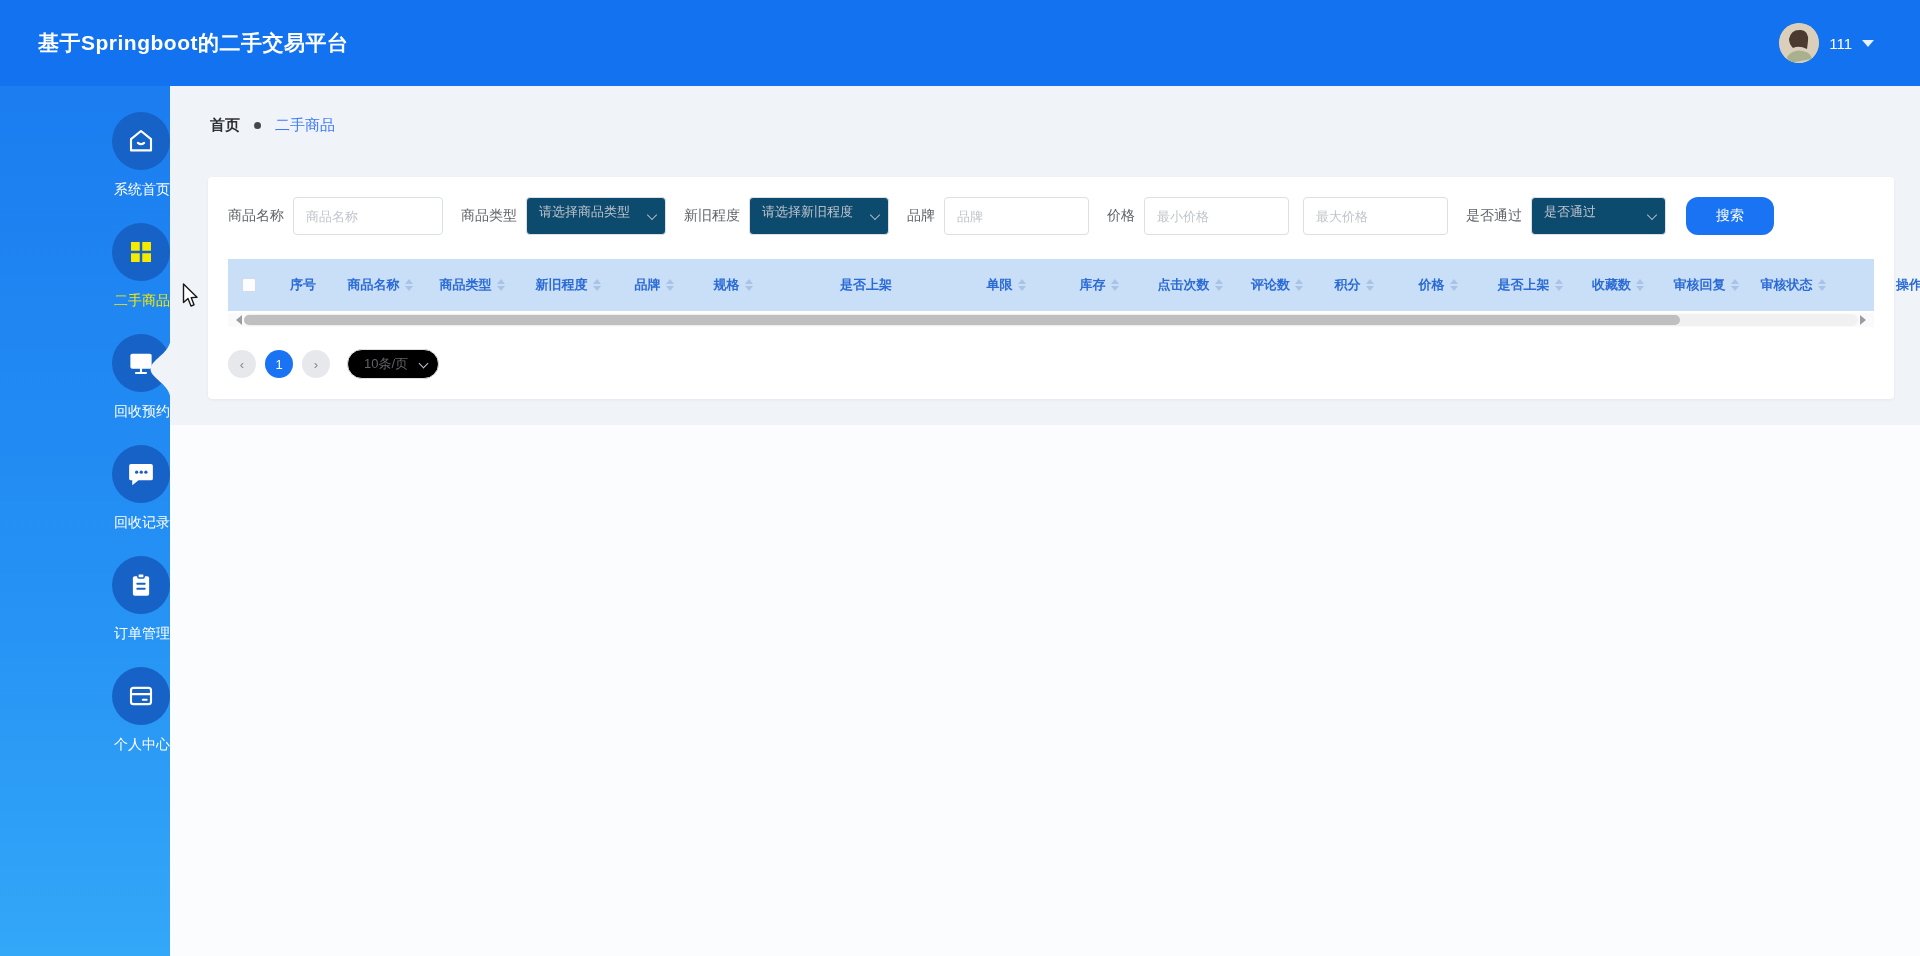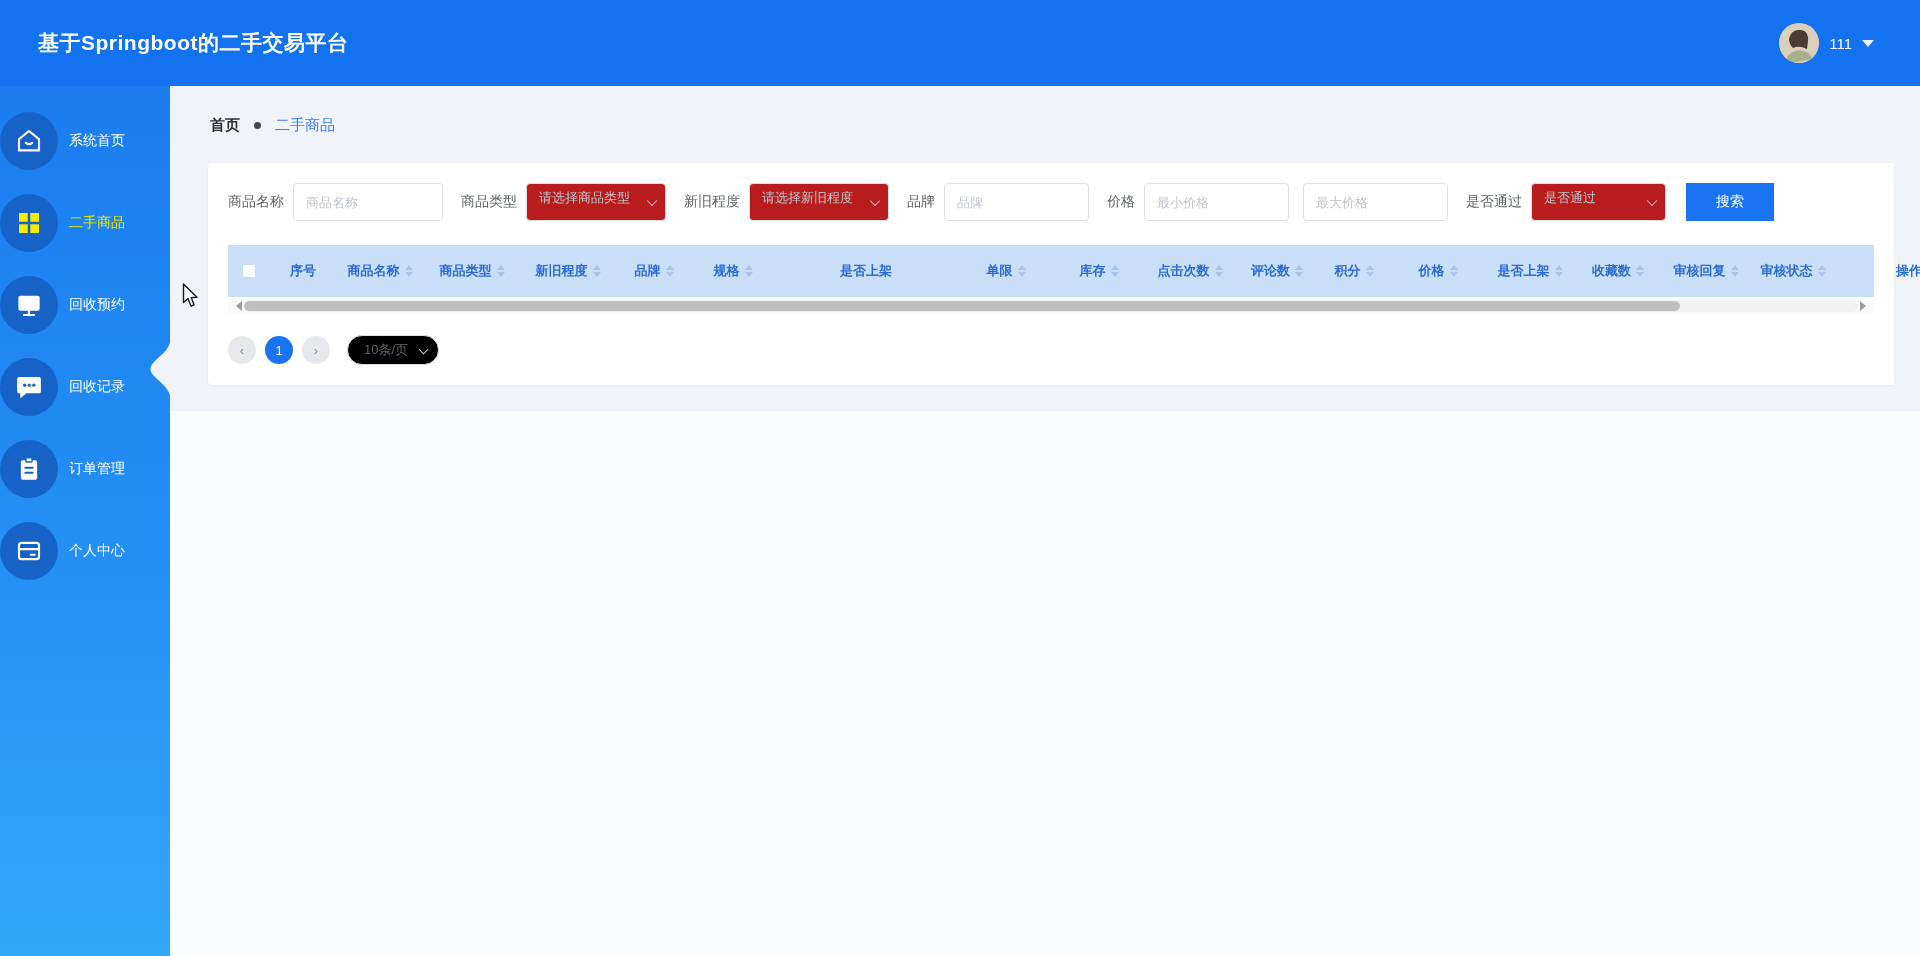--- a/index.html
+++ b/index.html
@@ -21,7 +21,7 @@
   
   .shell{display:flex;height:870px;}
   .sidebar{position:relative;width:170px;flex:none;background:linear-gradient(180deg,#1b7df0 0%,#2490f4 55%,#33a7f8 100%);display:flex;flex-direction:column;align-items:center;padding-top:26px;gap:24px;}
-  .side-item{display:flex;flex-direction:row;align-items:center;gap:11px;cursor:pointer;width:100%;}
+  .side-item{display:flex;flex-direction:column;align-items:flex-end;gap:11px;cursor:pointer;width:100%;}
   .side-circle{width:58px;height:58px;border-radius:50%;background:#1762c6;display:flex;align-items:center;justify-content:center;color:#fff;}
   .side-circle svg{width:30px;height:30px;}
   .side-label{color:#fff;font-size:14px;}

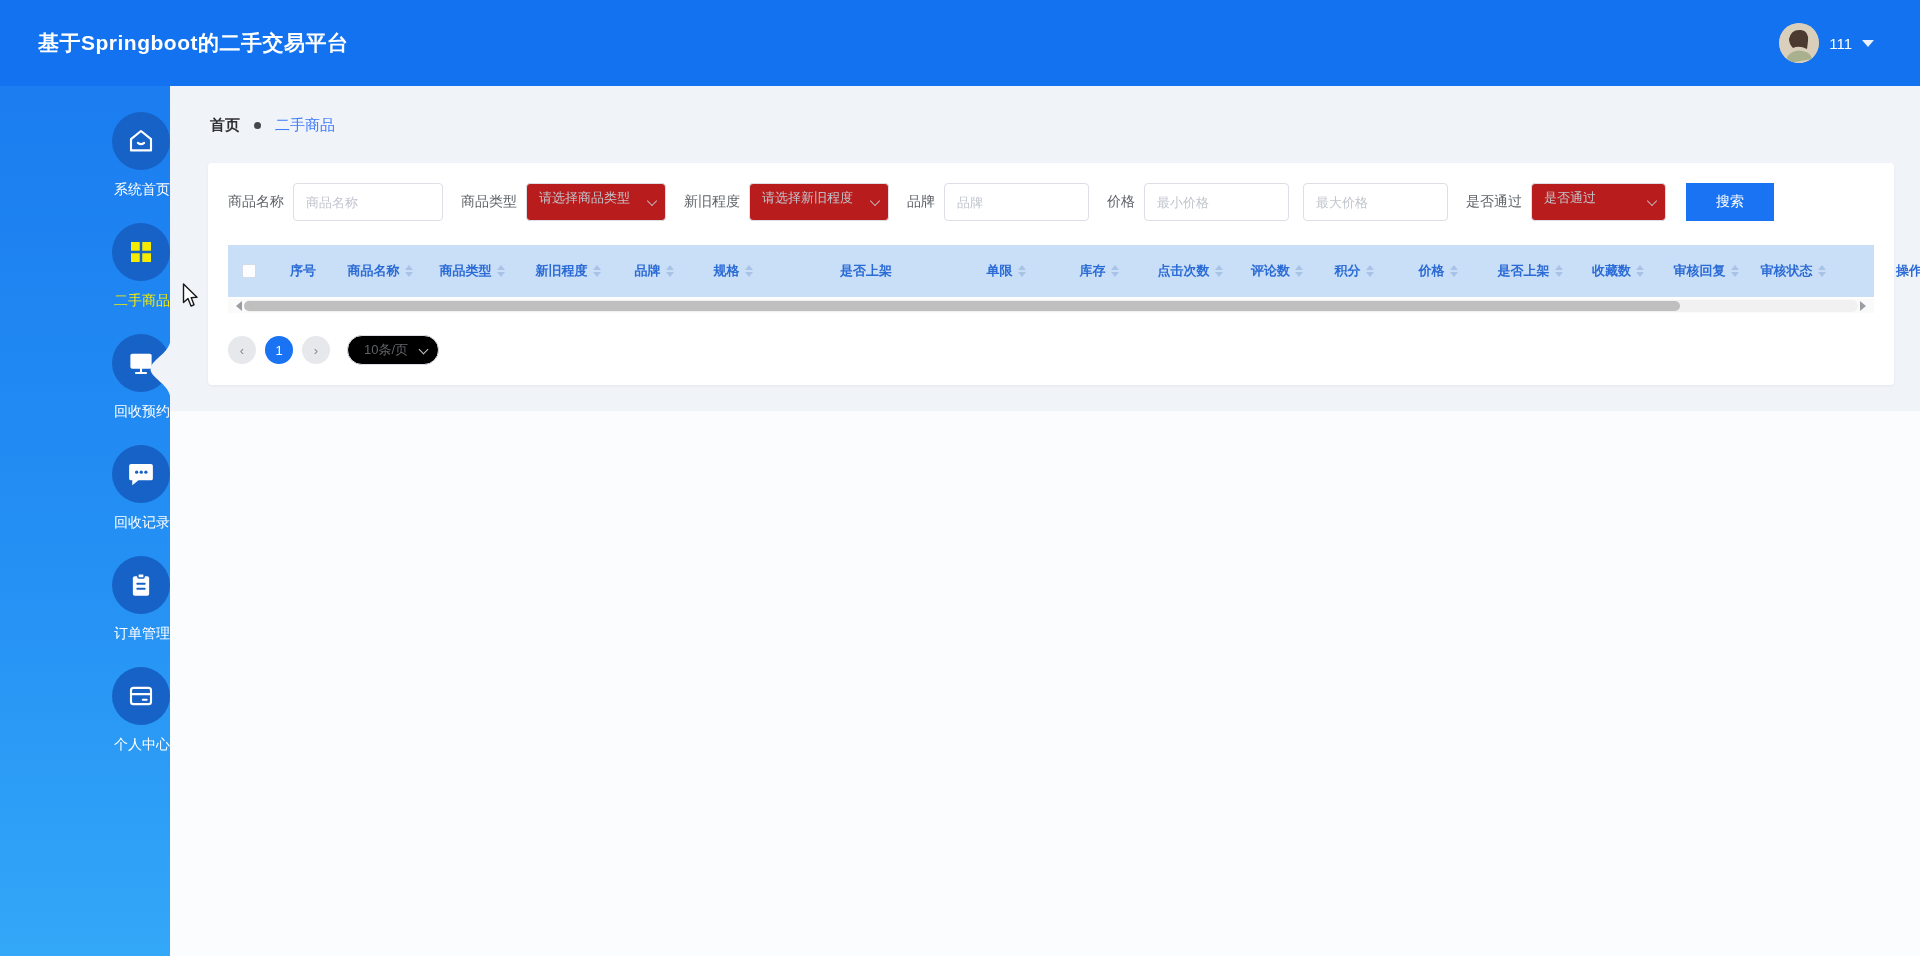--- a/index.html
+++ b/index.html
@@ -39,7 +39,7 @@
   .crumb-current{color:#3e7bfa;cursor:pointer;}
 
   
-  .card{background:#fff;border-radius:4px;margin:4px 26px 0 38px;padding:20px 20px 20px 20px;box-shadow:0 1px 3px rgba(30,60,110,.06);}
+  .card{background:#fff;border-radius:4px;margin:18px 26px 0 38px;padding:20px 20px 20px 20px;box-shadow:0 1px 3px rgba(30,60,110,.06);}
 
   
   .filter-row{display:flex;align-items:center;gap:18px;flex-wrap:nowrap;}

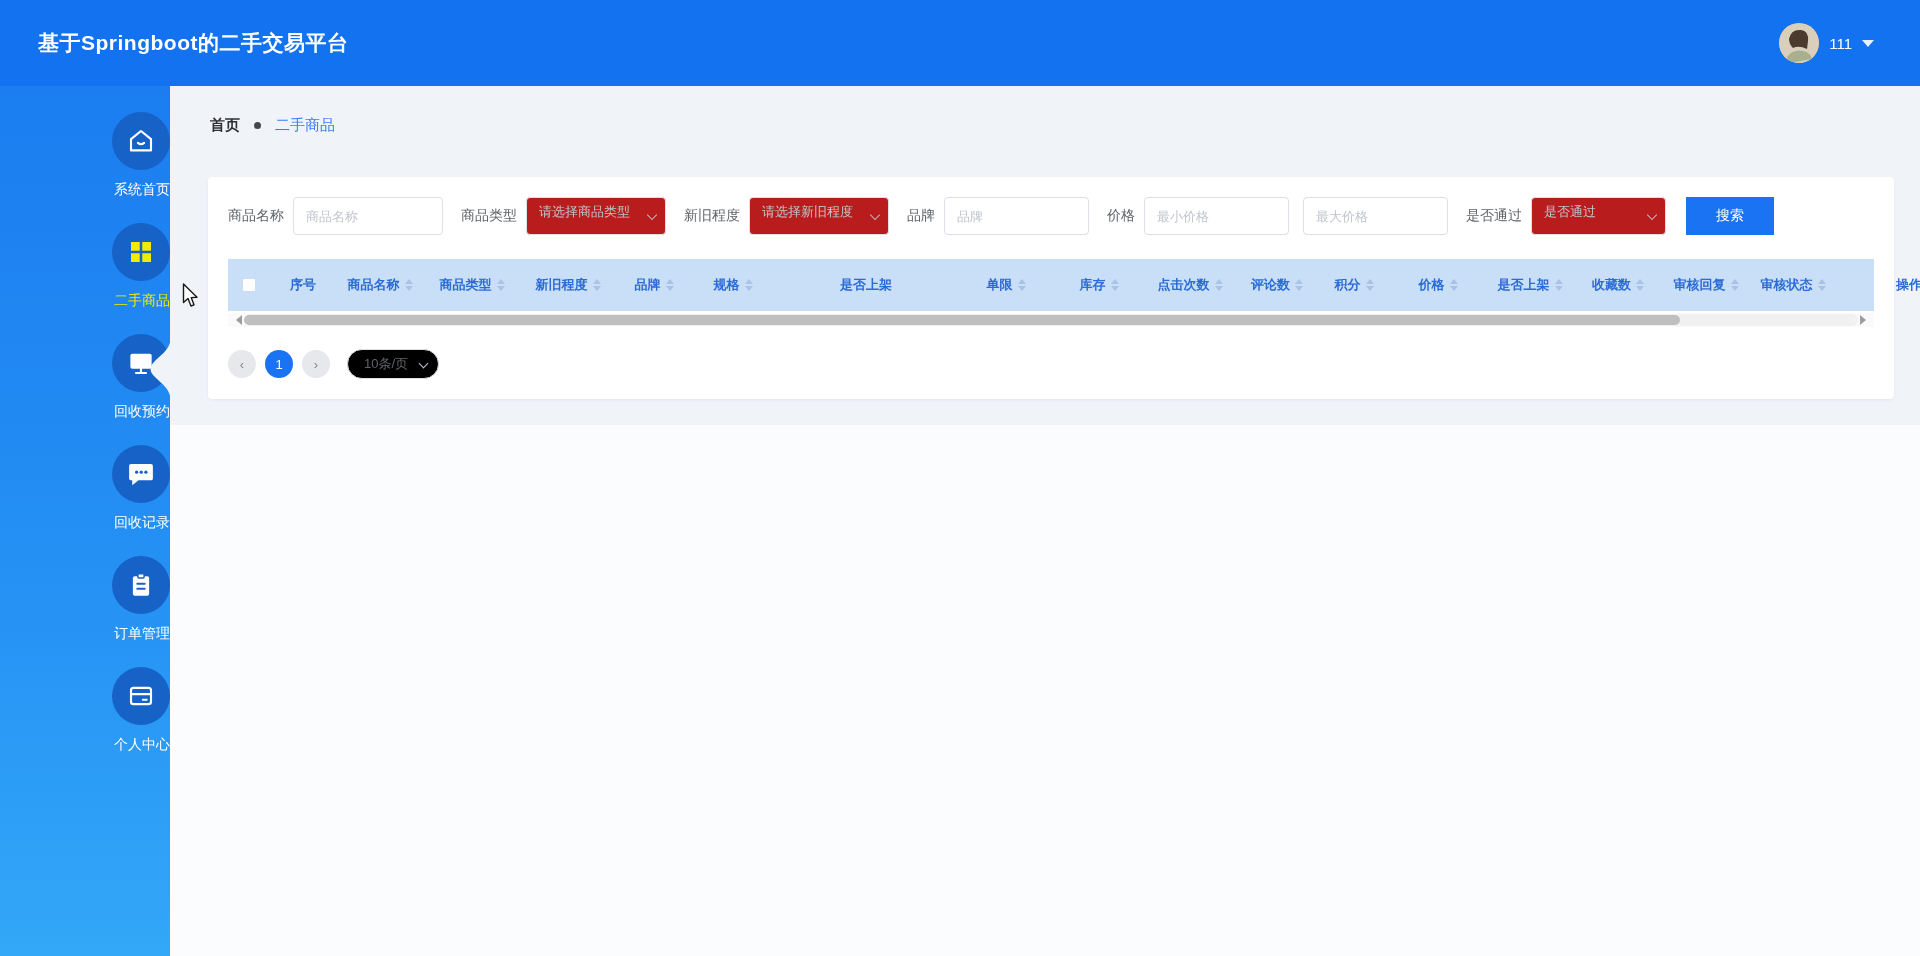--- a/index.html
+++ b/index.html
@@ -47,7 +47,7 @@
   .flabel{font-size:14px;color:#5f6368;white-space:nowrap;}
   .tin{height:38px;border:1px solid #dcdfe6;border-radius:4px;padding:0 12px;font-size:13px;color:#333;background:#fff;outline:none;}
   .tin::placeholder{color:#c0c4cc;}
-  .sel{height:38px;border:1px solid #dcdfe6;border-radius:4px;padding:0 26px 8px 12px;font-size:13px;color:#c0c4cc;background:#b91c1c;display:flex;align-items:center;position:relative;cursor:pointer;white-space:nowrap;}
+  .sel{height:38px;border:1px solid #dcdfe6;border-radius:4px;padding:0 26px 8px 12px;font-size:13px;color:#c0c4cc;background:#0c4a6e;display:flex;align-items:center;position:relative;cursor:pointer;white-space:nowrap;}
   .sel .chev{position:absolute;right:9px;top:13px;width:8px;height:8px;border-right:1.6px solid #c0c4cc;border-bottom:1.6px solid #c0c4cc;transform:rotate(45deg) scale(.9);}
   .w150{width:150px}.w140{width:140px}.w145{width:145px}.w135{width:135px}
   .btn-search{width:88px;height:38px;background:var(--accent);border:none;border-radius:0;color:#fff;font-size:14px;cursor:pointer;margin-left:2px;}

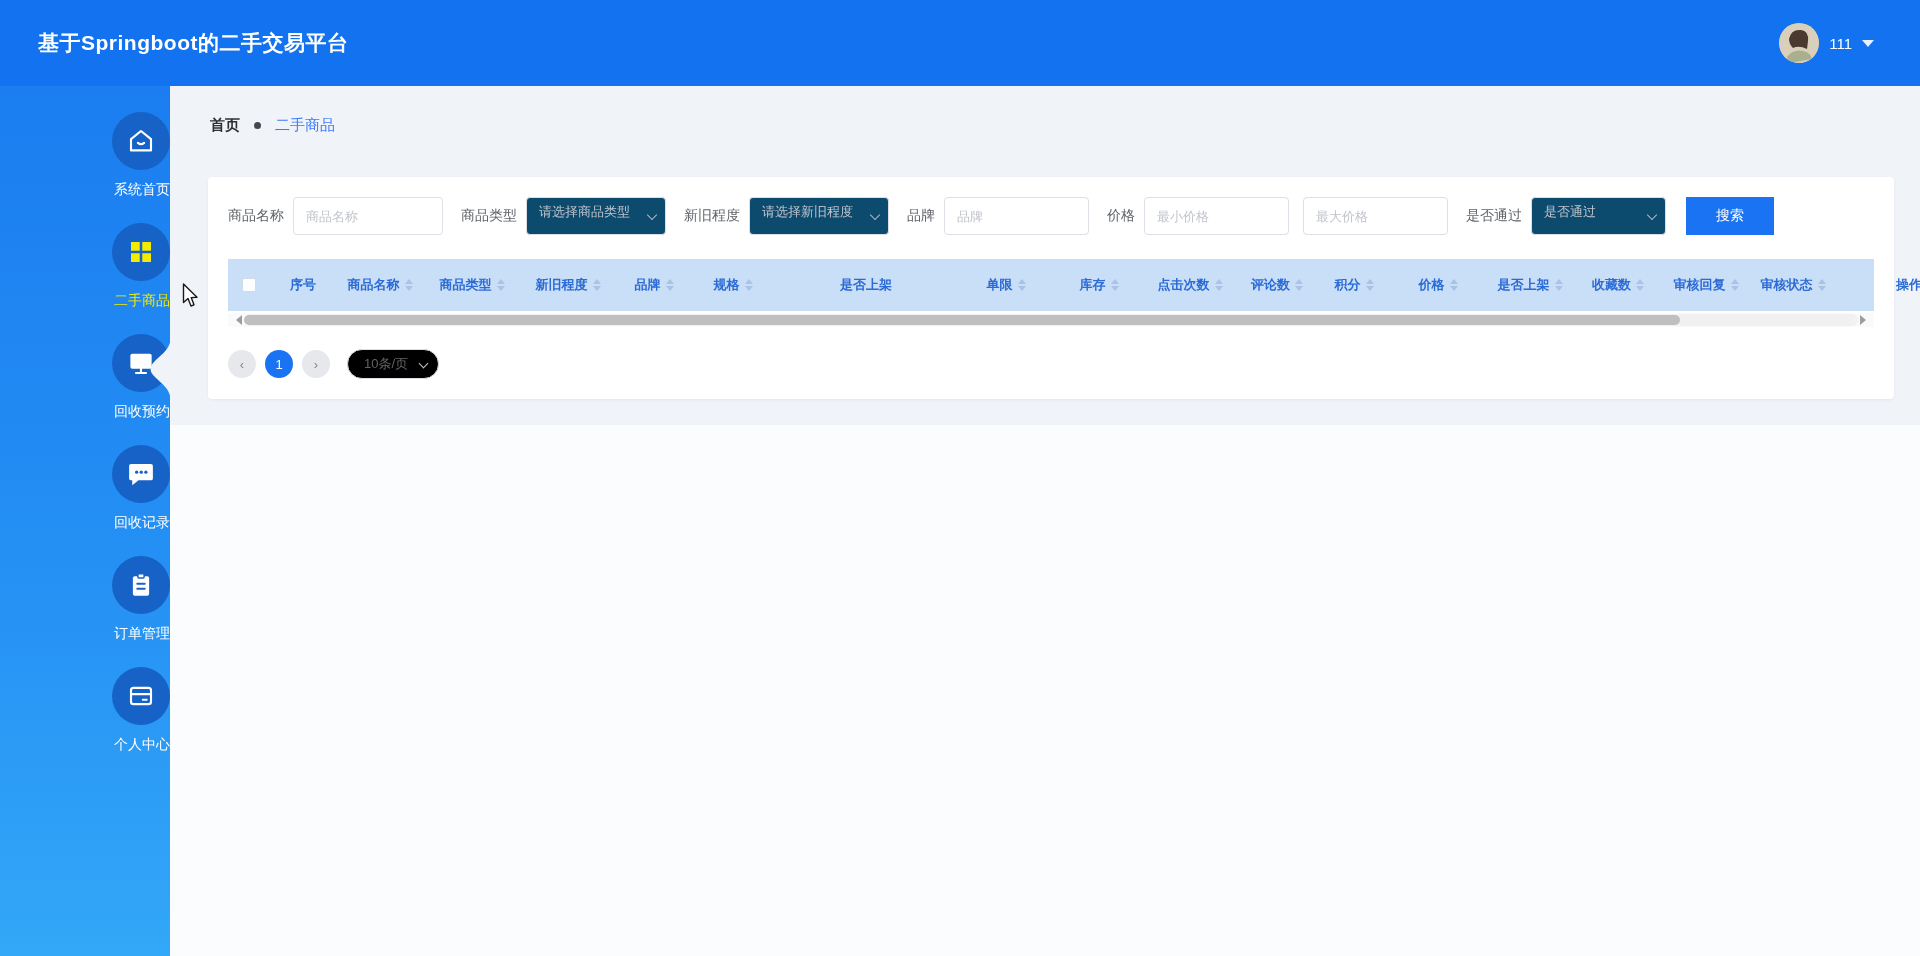--- a/index.html
+++ b/index.html
@@ -50,7 +50,7 @@
   .sel{height:38px;border:1px solid #dcdfe6;border-radius:4px;padding:0 26px 8px 12px;font-size:13px;color:#c0c4cc;background:#0c4a6e;display:flex;align-items:center;position:relative;cursor:pointer;white-space:nowrap;}
   .sel .chev{position:absolute;right:9px;top:13px;width:8px;height:8px;border-right:1.6px solid #c0c4cc;border-bottom:1.6px solid #c0c4cc;transform:rotate(45deg) scale(.9);}
   .w150{width:150px}.w140{width:140px}.w145{width:145px}.w135{width:135px}
-  .btn-search{width:88px;height:38px;background:var(--accent);border:none;border-radius:0;color:#fff;font-size:14px;cursor:pointer;margin-left:2px;}
+  .btn-search{width:88px;height:38px;background:var(--accent);border:none;border-radius:12px;color:#fff;font-size:14px;cursor:pointer;margin-left:2px;}
 
   
   .action-row{display:flex;gap:14px;margin-top:18px;}

